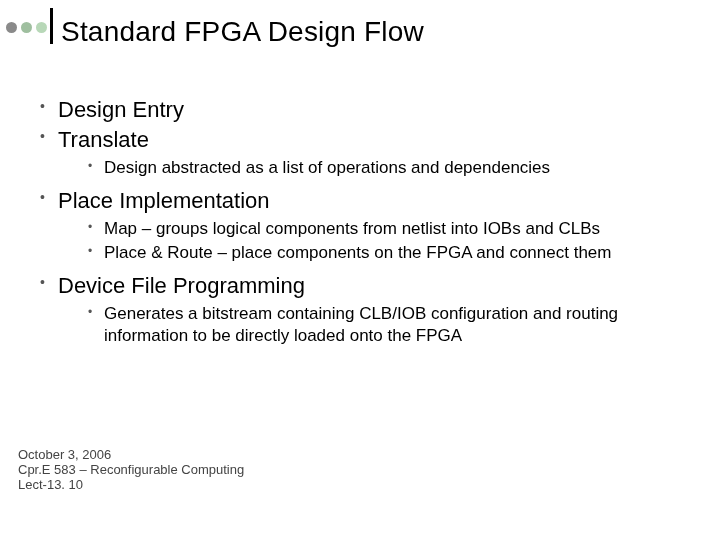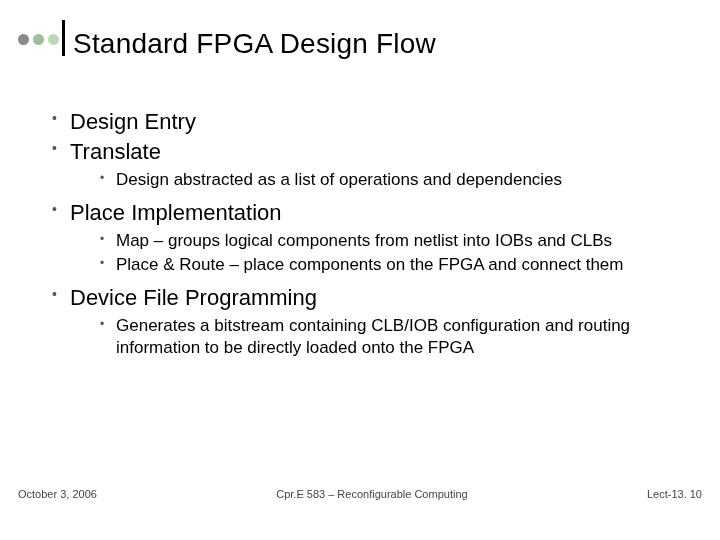--- a/index.html
+++ b/index.html
@@ -4,7 +4,7 @@
 <style>
   * { box-sizing: border-box; margin: 0; padding: 0; }
   html, body { width: 720px; height: 540px; background: #fff; font-family: Arial, Helvetica, sans-serif; color: #000; }
-  .slide { position: relative; width: 720px; height: 504px; padding: 12px; }
+  .slide { position: relative; width: 720px; height: 504px; padding: 0; }
   .header { position: relative; padding-top: 16px; }
   .dots { position: absolute; left: 0; top: 22px; display: flex; gap: 4px; padding-left: 6px; }
   .dot { width: 11px; height: 11px; border-radius: 50%; }

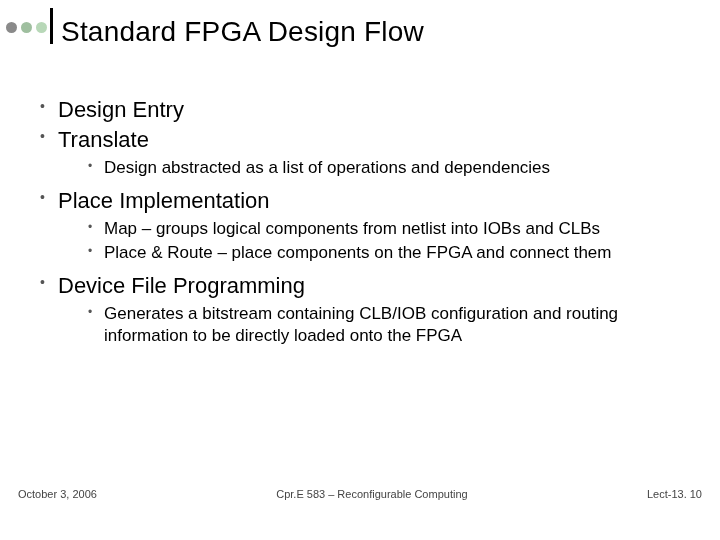--- a/index.html
+++ b/index.html
@@ -18,7 +18,7 @@
   .lvl2 { margin: 4px 0 8px 0; }
   .lvl2 > li { position: relative; padding-left: 46px; font-size: 17px; line-height: 1.28; margin-bottom: 2px; }
   .lvl2 > li::before { content: "•"; position: absolute; left: 30px; top: 2px; font-size: 12px; color: #555; }
-  .footer { position: absolute; left: 0; right: 0; bottom: 4px; display: flex; justify-content: space-between; padding: 0 18px; font-size: 11px; color: #444; }
+  .footer { position: absolute; left: 0; right: 0; bottom: 12px; display: flex; justify-content: space-between; padding: 0 18px; font-size: 13px; color: #444; flex-direction: column; }
 </style>
 </head>
 <body>

